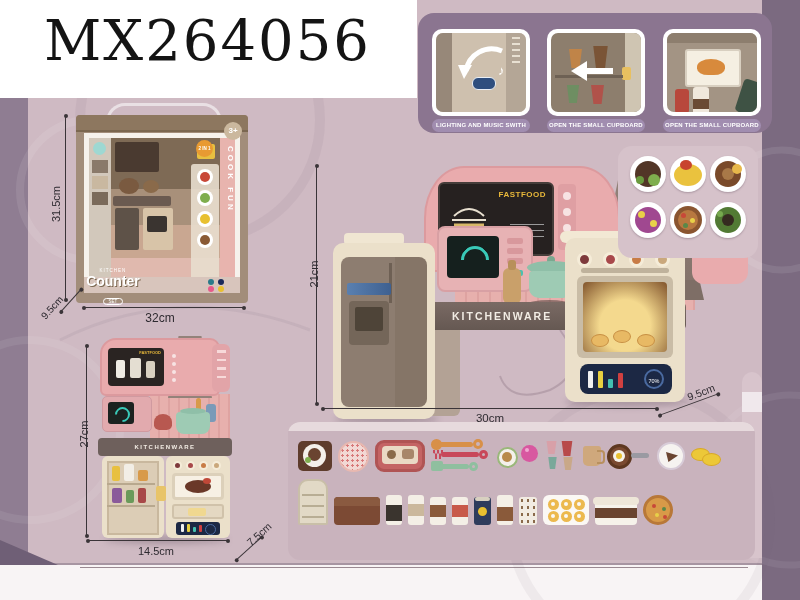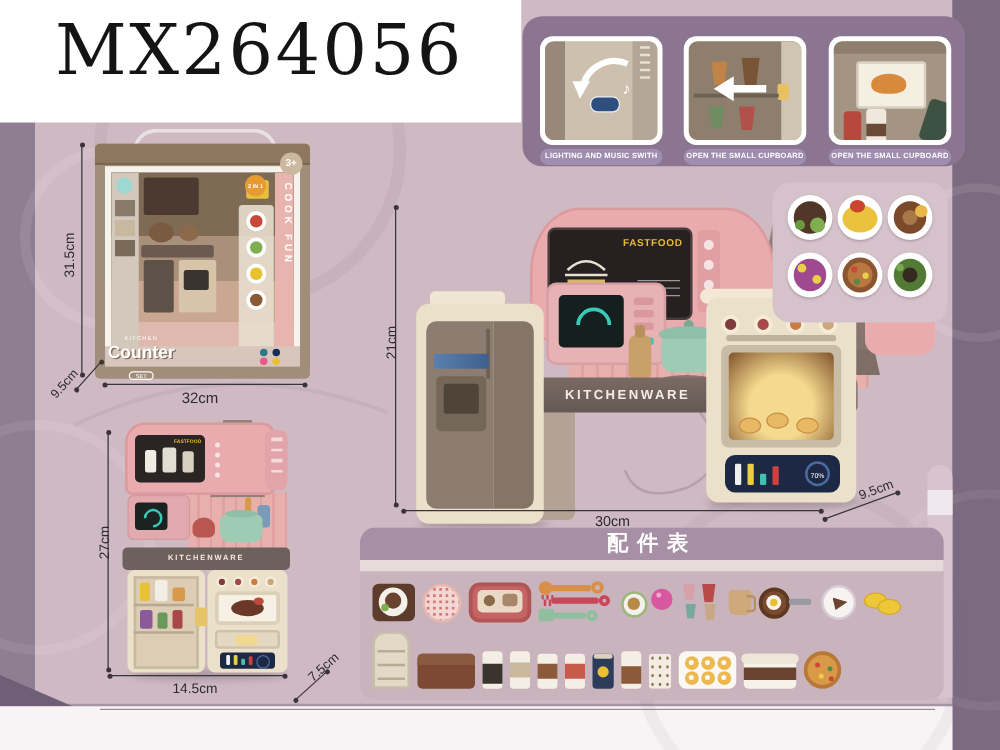--- a/index.html
+++ b/index.html
@@ -617,7 +617,6 @@
 <div class="A dlabel" style="left:236px;top:528px;width:46px;font-size:10.5px;transform:rotate(-42deg)">7.5cm</div>
 
 <div class="A" id="acc">
-  <div class="hd">配件表</div>
   <div class="lite"></div>
   <div class="arow" id="arow1">
     <div class="it a-board">

